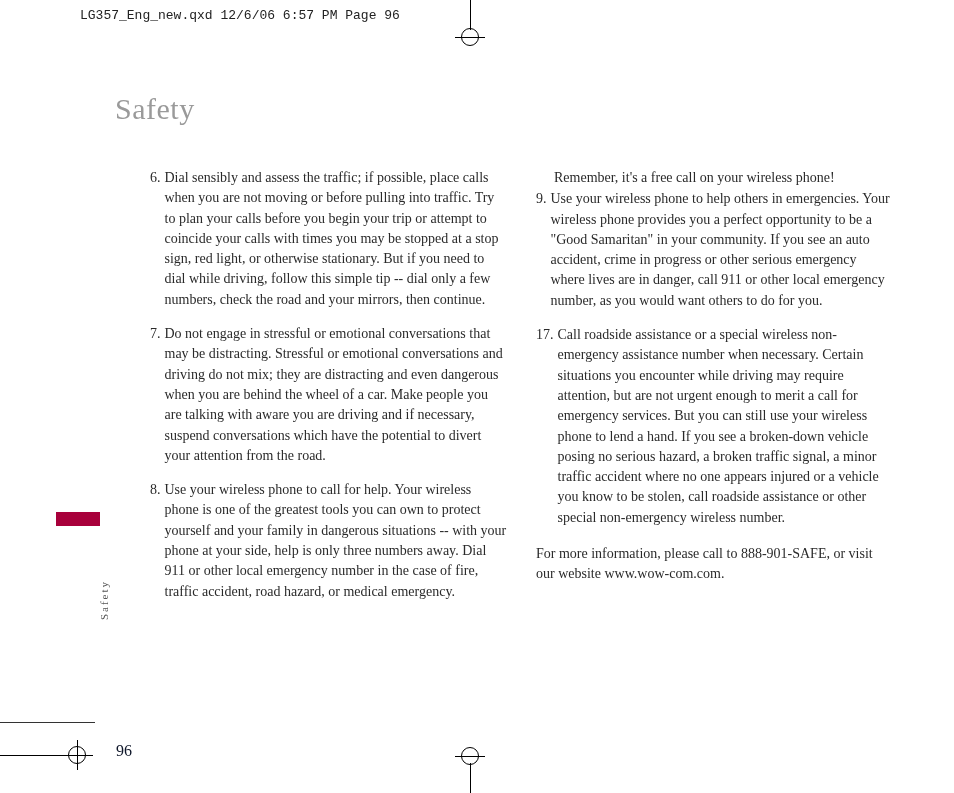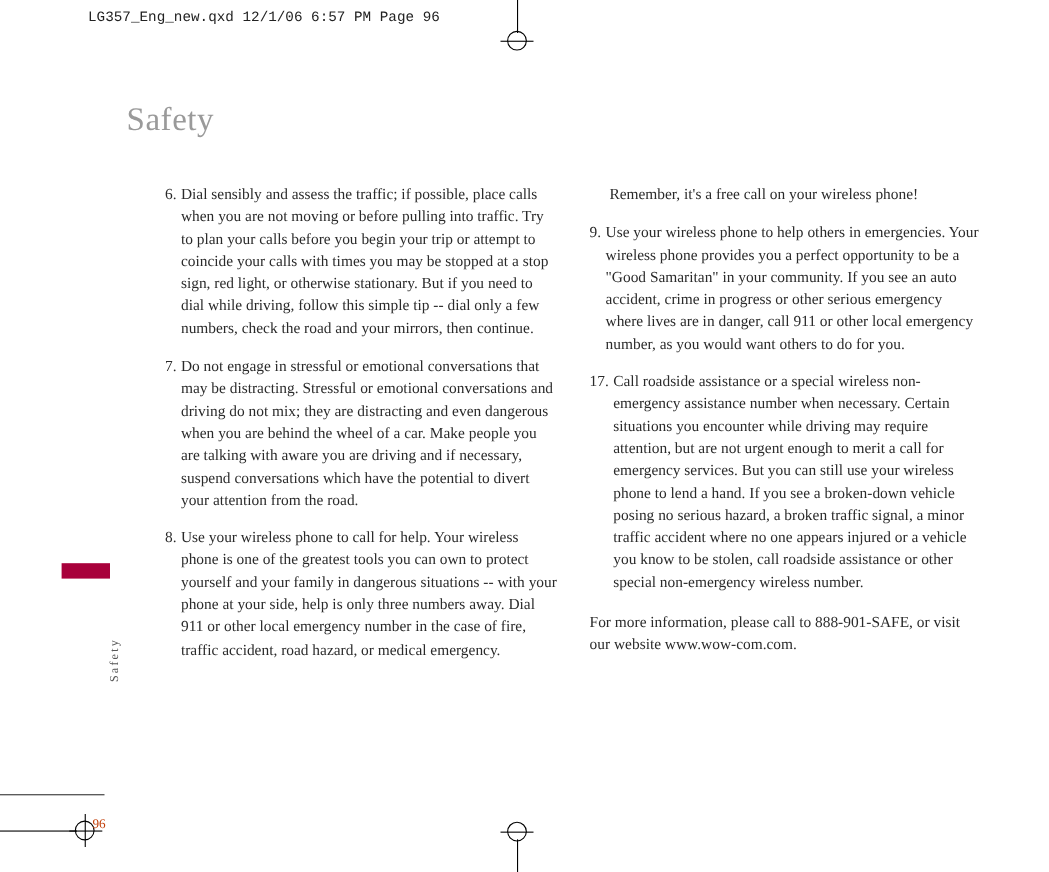--- a/index.html
+++ b/index.html
@@ -156,7 +156,7 @@
 </head>
 <body>
 
-<div class="slug">LG357_Eng_new.qxd  12/1/06  6:57 PM  Page 96</div>
+<div class="slug">LG357_Eng_new.qxd  12/6/06  6:57 PM  Page 96</div>
 
 <div class="crop-top">
   <div class="vline"></div>

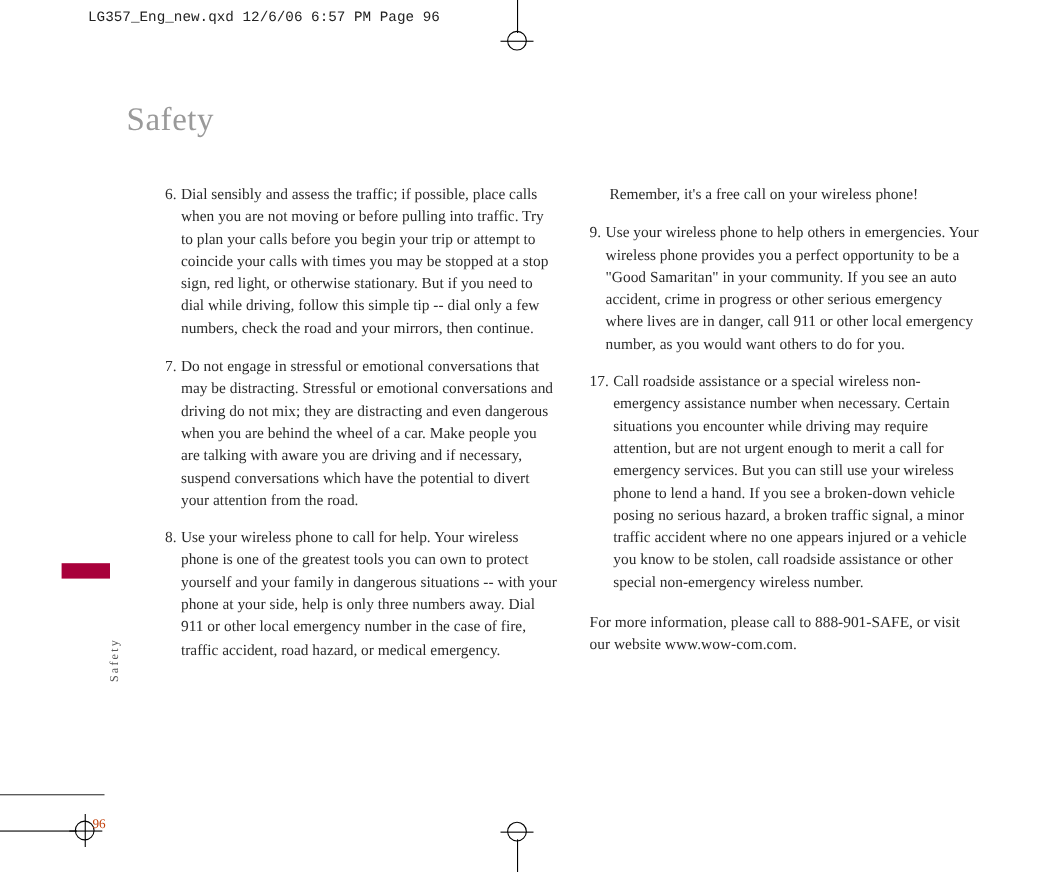--- a/index.html
+++ b/index.html
@@ -119,7 +119,7 @@
   .closing {
     margin-top: 16px;
   }
-  .remember { margin-bottom: 14px; padding-left: 18px; }
+  .remember { margin-bottom: 1px; padding-left: 18px; }
   .side-tab {
     position: absolute;
     left: 56px;

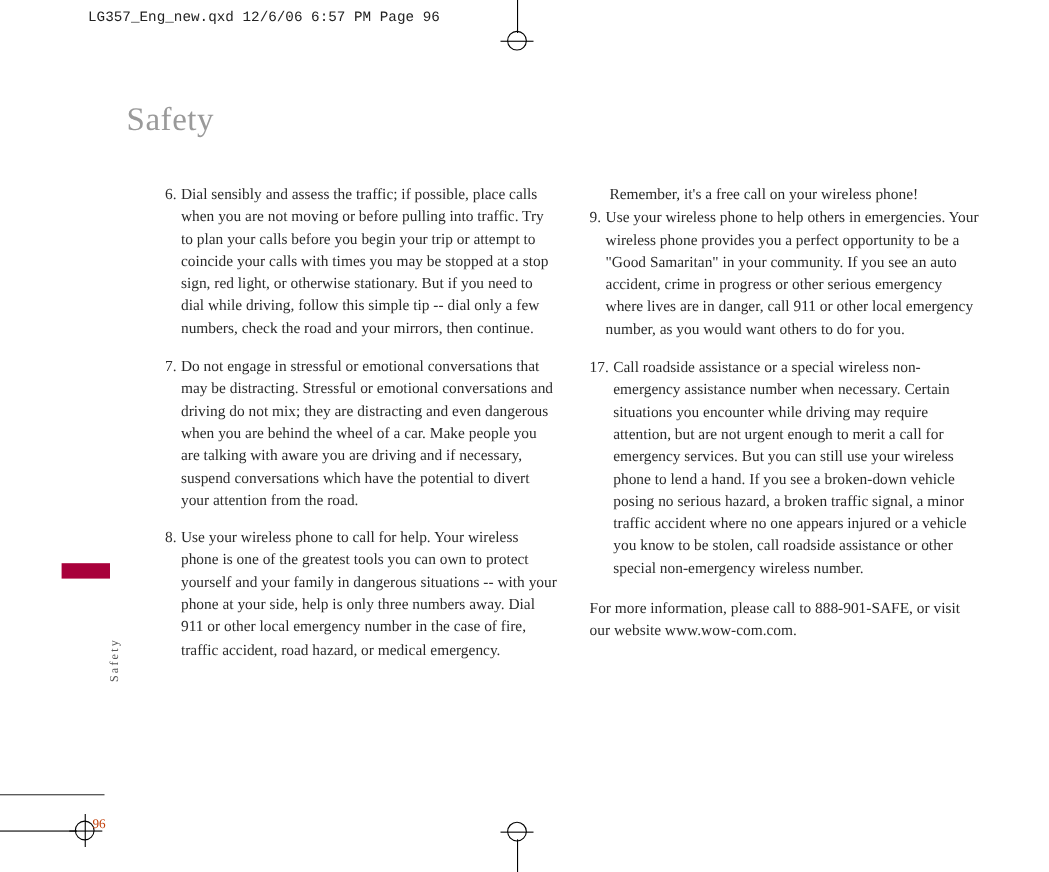--- a/index.html
+++ b/index.html
@@ -140,10 +140,10 @@
   }
   .page-num {
     position: absolute;
-    left: 84px;
+    left: 116px;
     top: 742px;
-    font-size: 12px;
-    color: #c2410c;
+    font-size: 16px;
+    color: #0f172a;
   }
   .footer-rule {
     position: absolute;

